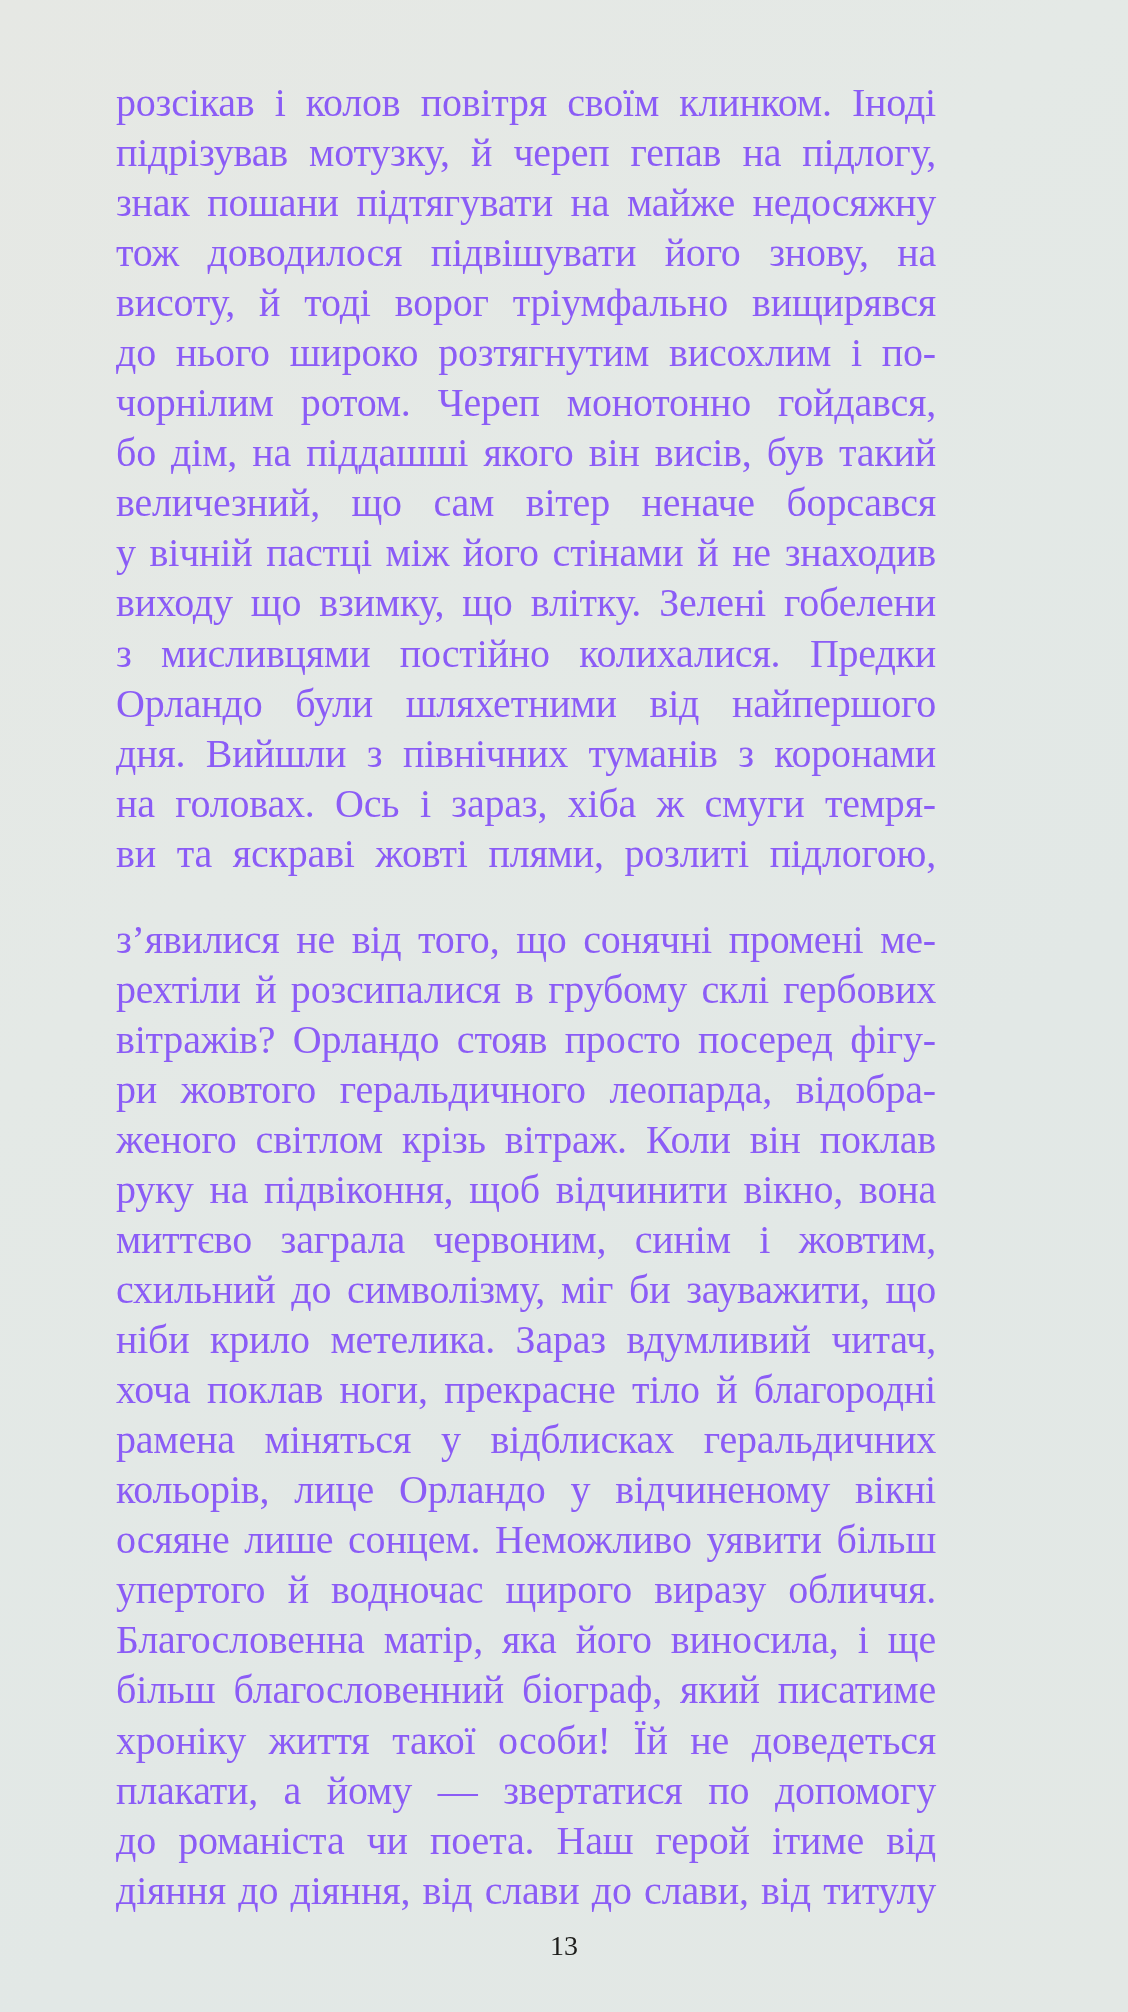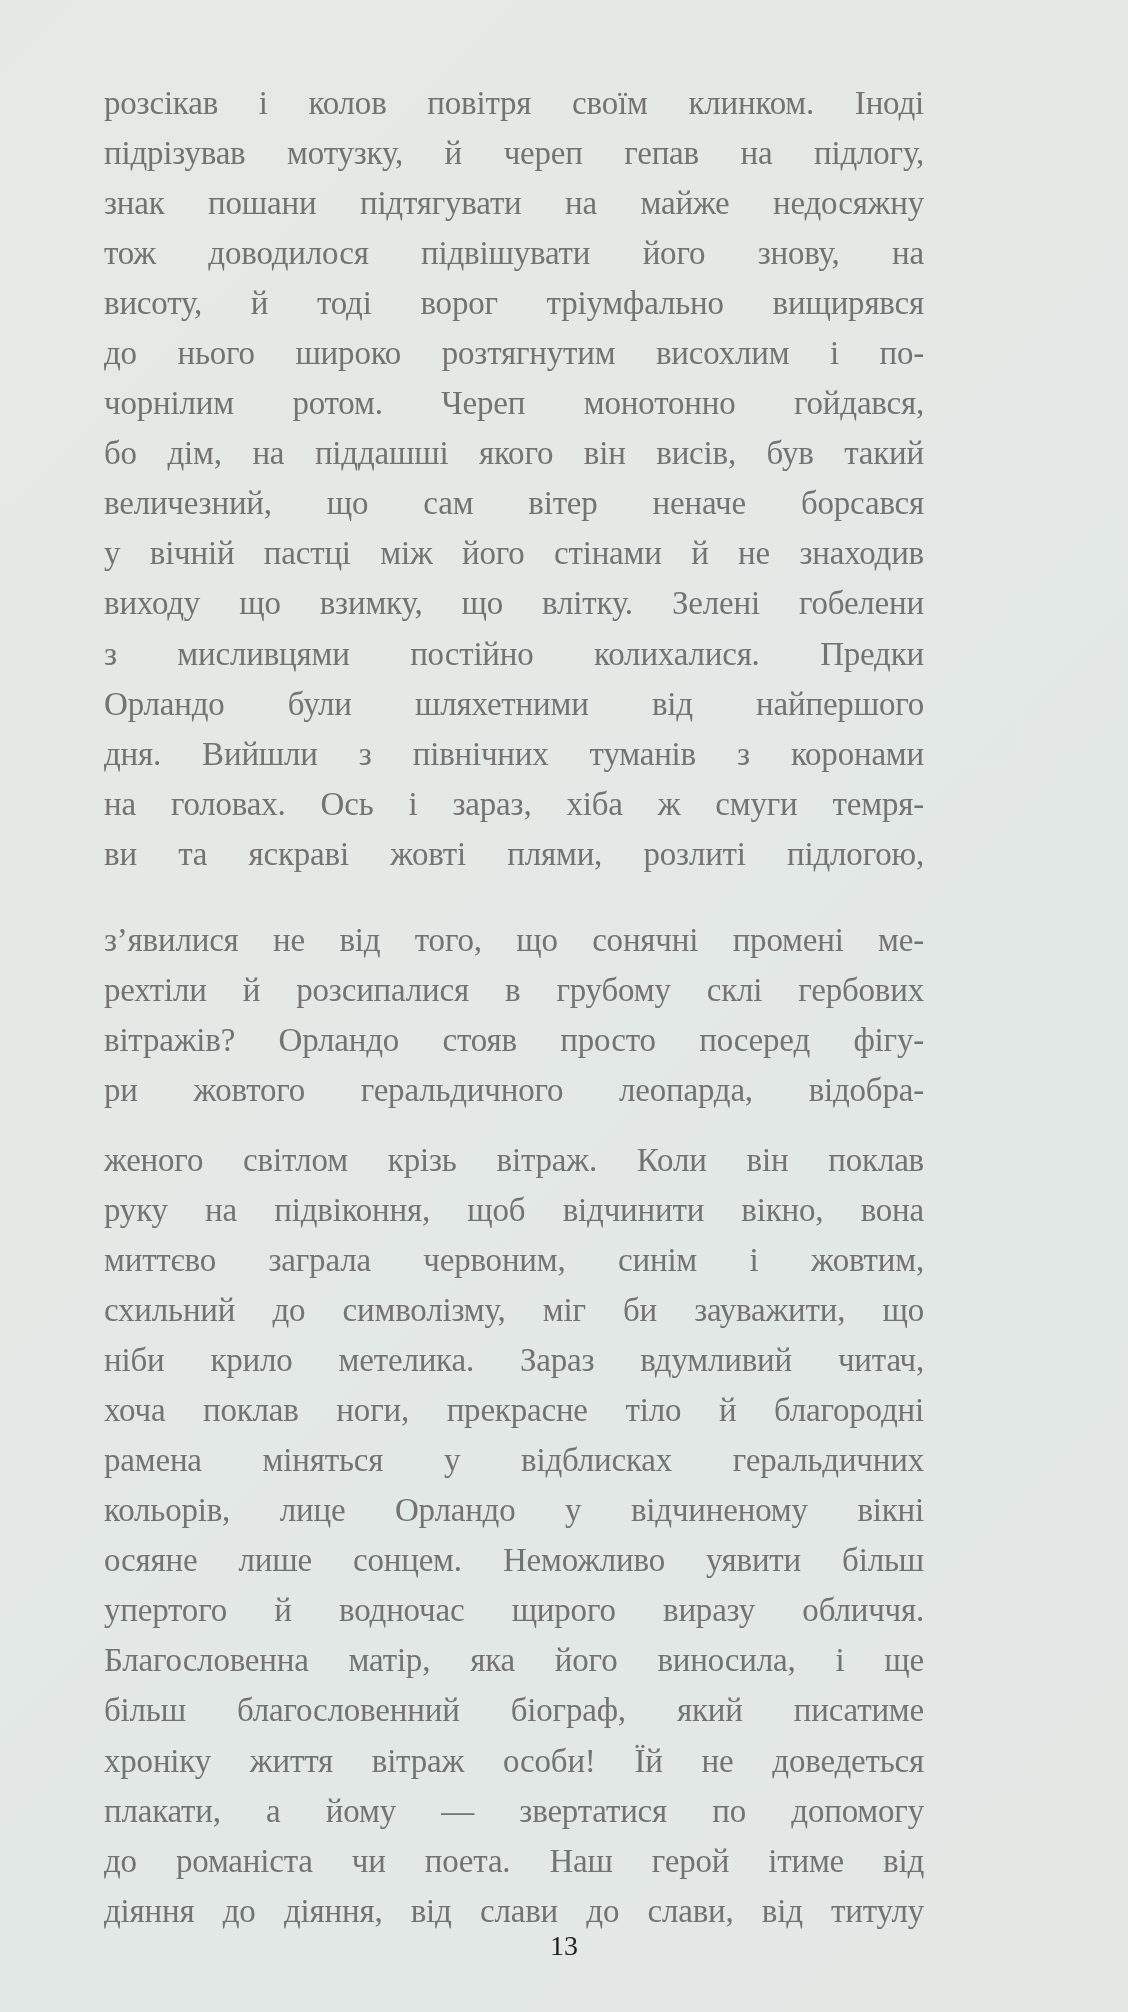--- a/index.html
+++ b/index.html
@@ -22,13 +22,13 @@
     }
     .text-block {
       position: absolute;
-      left: 104px;
+      left: 116px;
       top: 78px;
       width: 820px;
       font-family: "Liberation Serif", "DejaVu Serif", serif;
-      font-size: 33px;
+      font-size: 40px;
       line-height: 57.2px;
-      color: #737373;
+      color: #8b5cf6;
       letter-spacing: -0.2px;
     }
     .line {

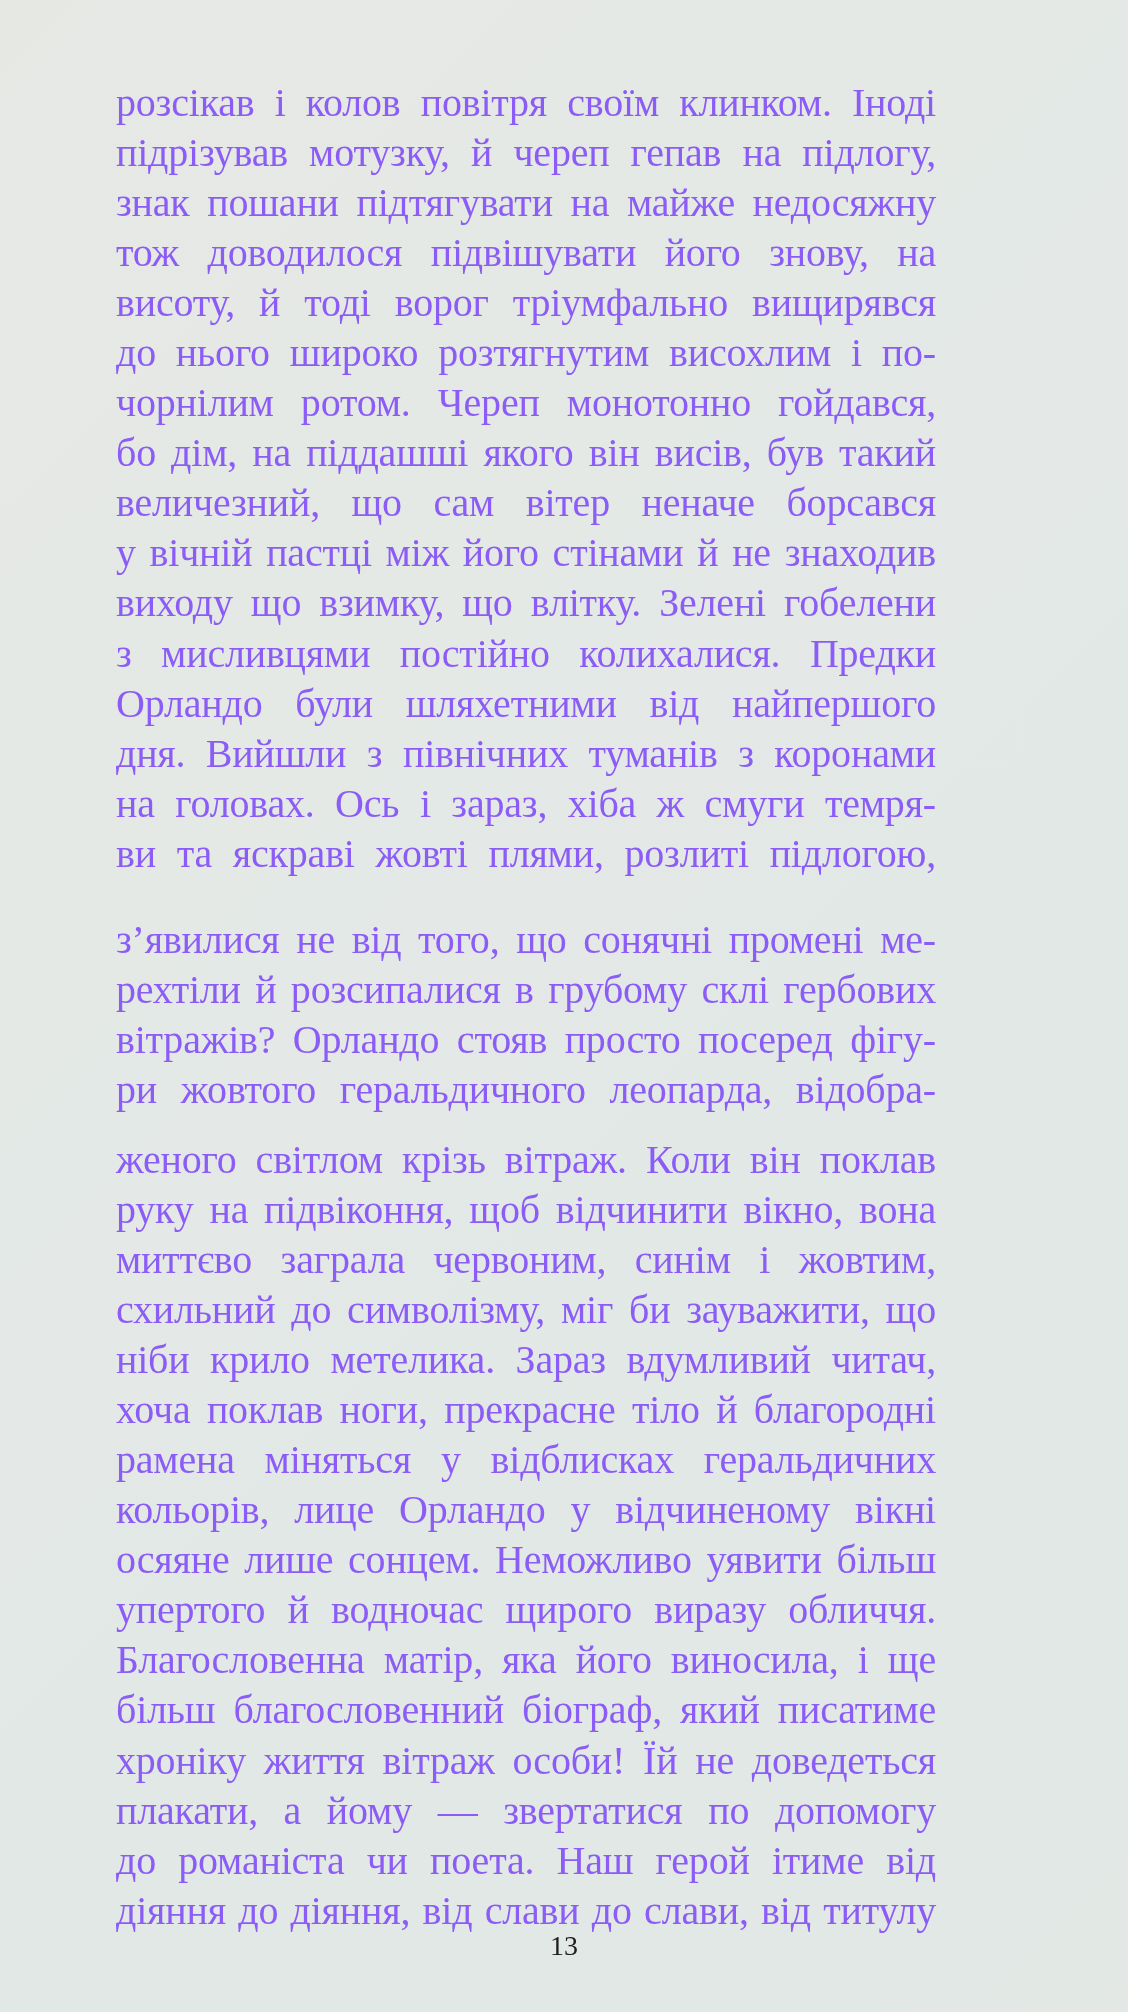--- a/index.html
+++ b/index.html
@@ -83,7 +83,7 @@
       <div class="line" style="height: 50.0556px;"><span class="line-inner">рехтіли й розсипалися в грубому склі гербових</span></div>
       <div class="line" style="height: 50.0556px;"><span class="line-inner">вітражів? Орландо стояв просто посеред фігу-</span></div>
       <div class="line" style="height: 50.0556px;"><span class="line-inner">ри жовтого геральдичного леопарда, відобра-</span></div>
-      <div class="line" style="height: 50.0556px; margin-top: 20px;"><span class="line-inner">женого світлом крізь вітраж. Коли він поклав</span></div>
+      <div class="line" style="height: 50.0556px;"><span class="line-inner">женого світлом крізь вітраж. Коли він поклав</span></div>
       <div class="line" style="height: 50.0556px;"><span class="line-inner">руку на підвіконня, щоб відчинити вікно, вона</span></div>
       <div class="line" style="height: 50.0556px;"><span class="line-inner">миттєво заграла червоним, синім і жовтим,</span></div>
       <div class="line" style="height: 50.0556px;"><span class="line-inner">схильний до символізму, міг би зауважити, що</span></div>

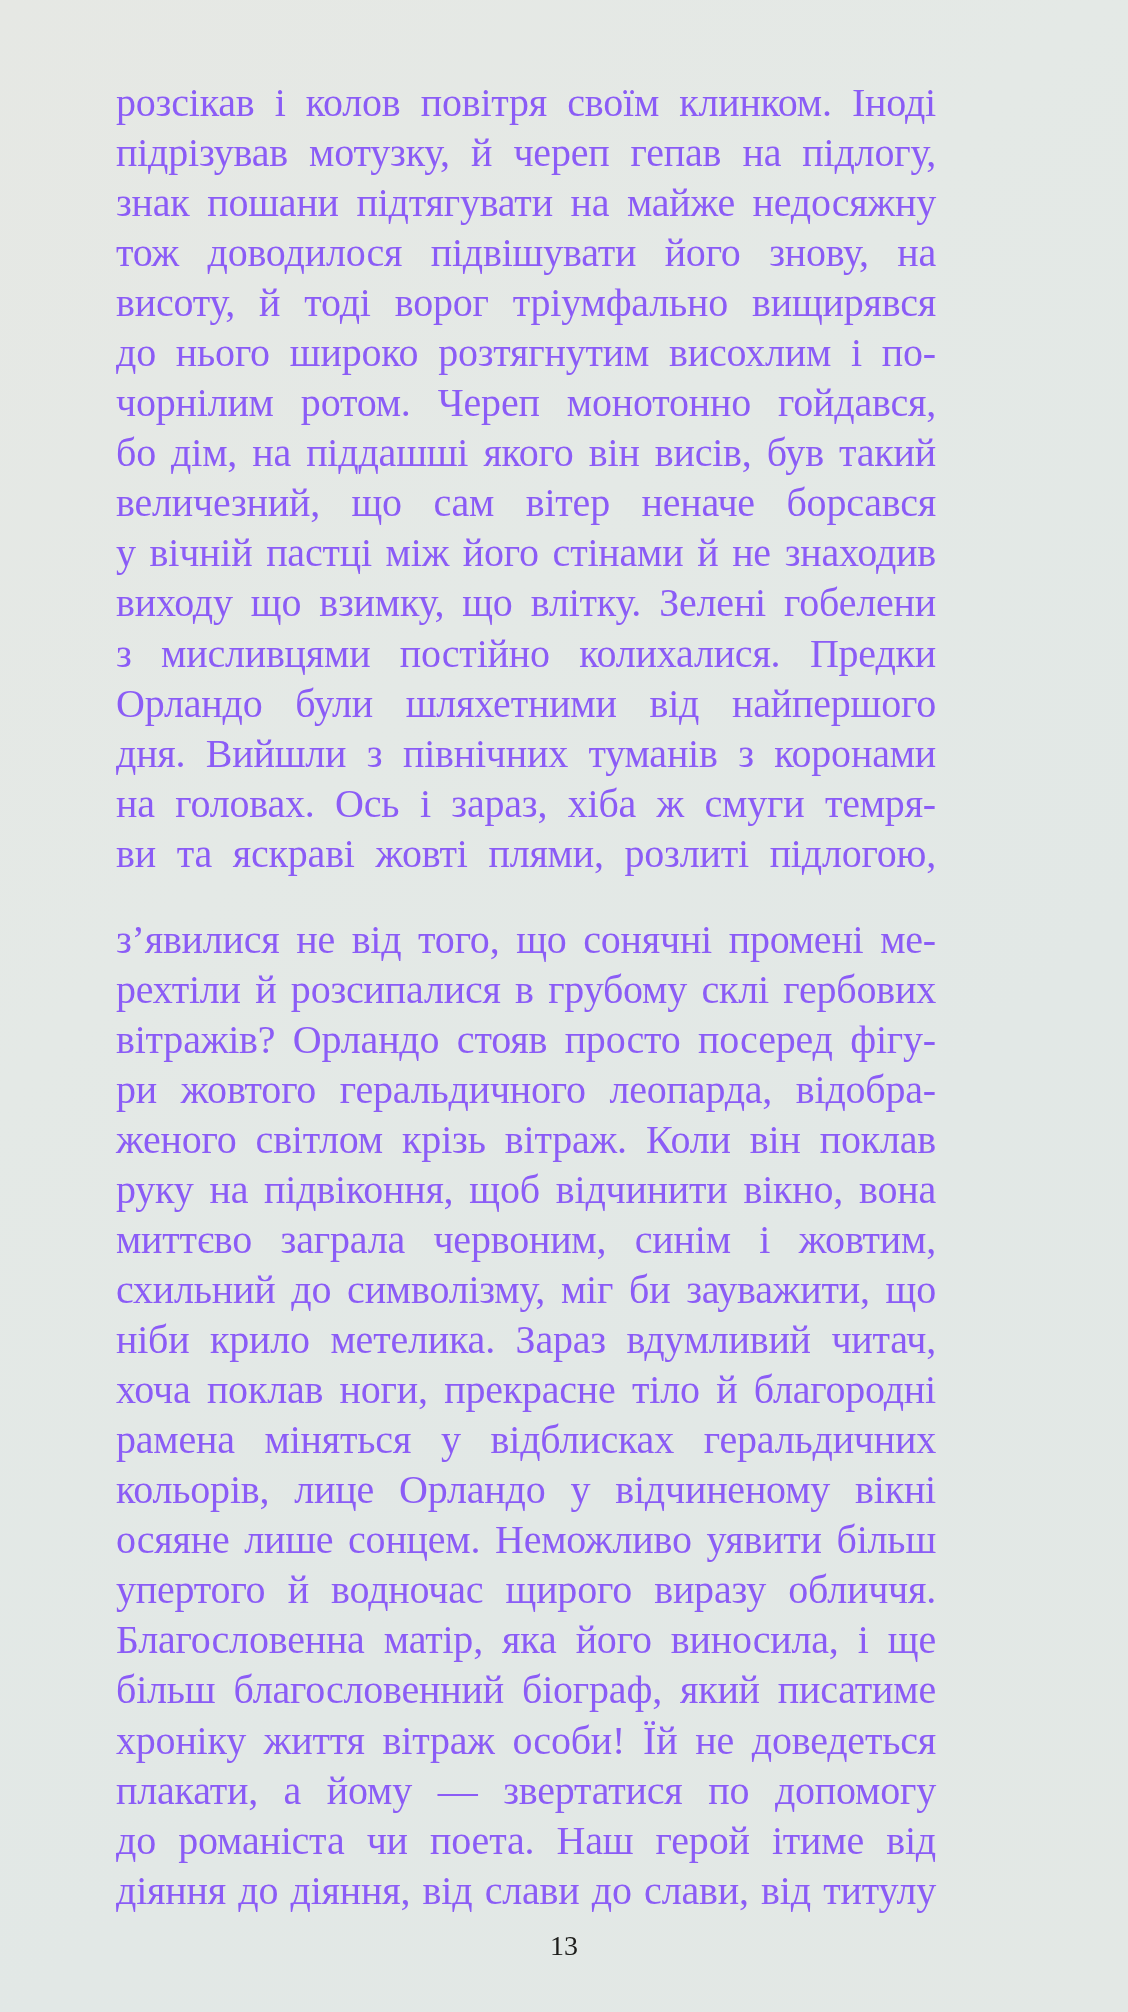--- a/index.html
+++ b/index.html
@@ -95,7 +95,7 @@
       <div class="line" style="height: 50.0556px;"><span class="line-inner">упертого й водночас щирого виразу обличчя.</span></div>
       <div class="line" style="height: 50.0556px;"><span class="line-inner">Благословенна матір, яка його виносила, і ще</span></div>
       <div class="line" style="height: 50.0556px;"><span class="line-inner">більш благословенний біограф, який писатиме</span></div>
-      <div class="line" style="height: 50.0556px;"><span class="line-inner">хроніку життя вітраж особи! Їй не доведеться</span></div>
+      <div class="line" style="height: 50.0556px;"><span class="line-inner">хроніку життя такої особи! Їй не доведеться</span></div>
       <div class="line" style="height: 50.0556px;"><span class="line-inner">плакати, а йому — звертатися по допомогу</span></div>
       <div class="line" style="height: 50.0556px;"><span class="line-inner">до романіста чи поета. Наш герой ітиме від</span></div>
       <div class="line" style="height: 50.0556px;"><span class="line-inner">діяння до діяння, від слави до слави, від титулу</span></div>

